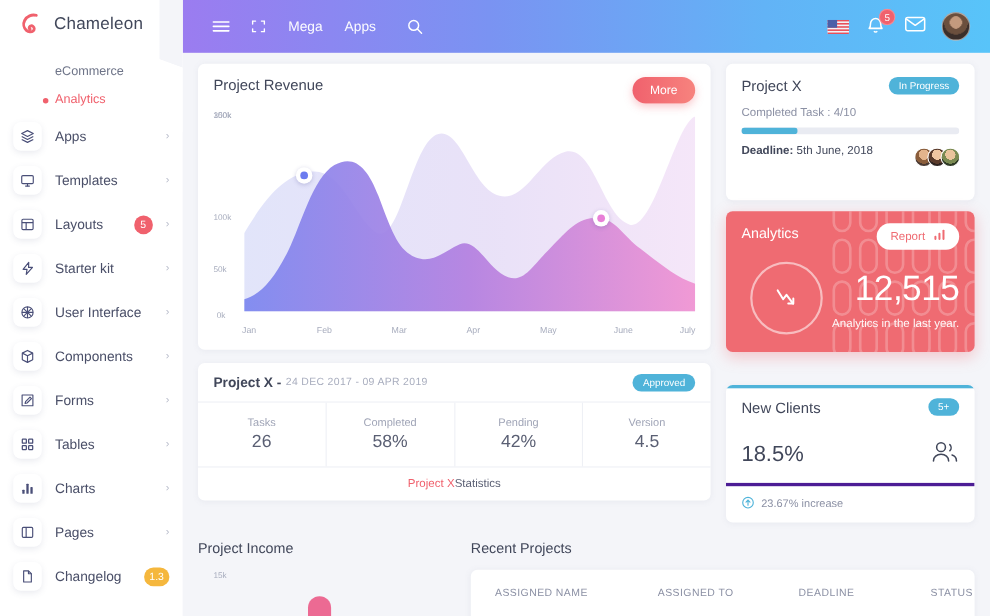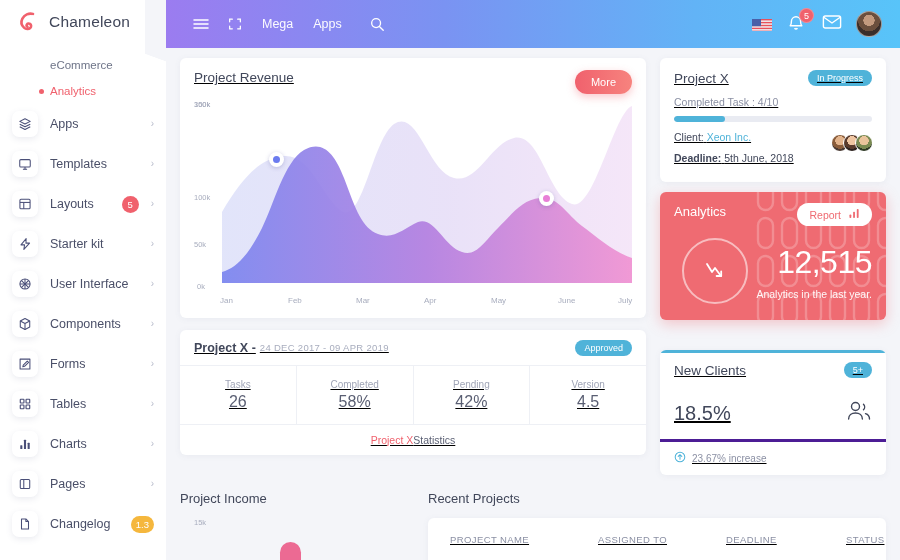--- a/index.html
+++ b/index.html
@@ -80,7 +80,7 @@
   
   .main { position:absolute; left:166px; top:48px; width:734px; height:512px; padding:10px 14px 0 14px; overflow:hidden;}
   .row { display:flex; gap:14px; }
-  .card { background:#fff; border-radius:6px; box-shadow:0 1px 6px rgba(100,110,140,.08);text-decoration:underline; }
+  .card { background:#fff; border-radius:6px; box-shadow:0 1px 6px rgba(100,110,140,.08); }
 
   
   .col-left { flex:0 0 466px; }

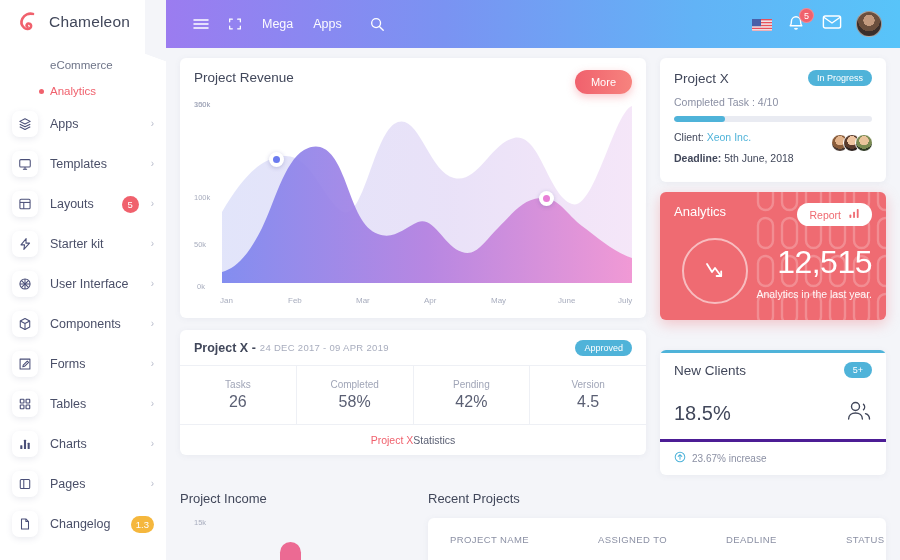--- a/index.html
+++ b/index.html
@@ -460,10 +460,6 @@
               <i style="width:26%"></i>
             </div>
           <div class="kv">
-            <span>Client:</span>
-            <a href="#">Xeon Inc.</a>
-          </div>
-          <div class="kv">
             <b style="font-weight:bold">Deadline:</b>
             <span>5th June, 2018</span>
           </div>

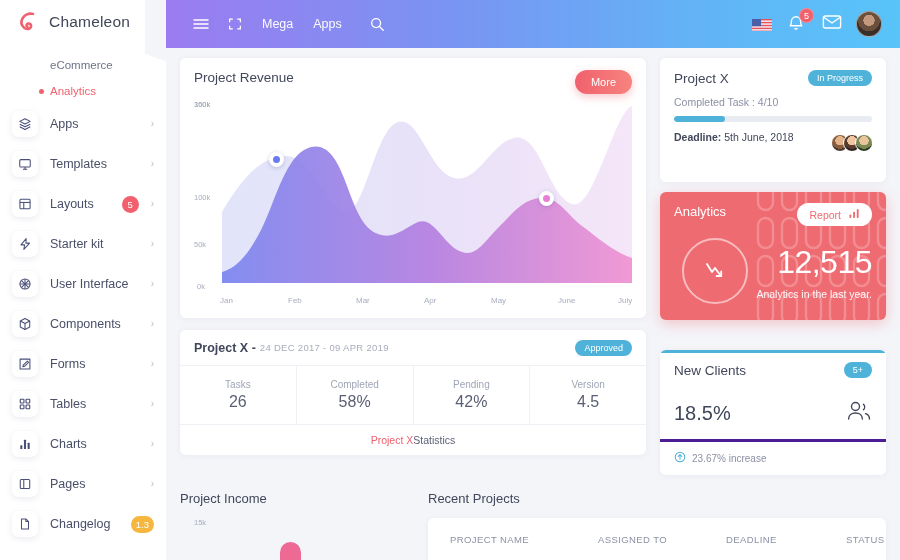--- a/index.html
+++ b/index.html
@@ -564,7 +564,7 @@
         <div class="b-title">Recent Projects</div>
         <div class="card tbl-card">
           <div class="thead">
-            <span class="th" style="width:148px">PROJECT NAME</span>
+            <span class="th" style="width:148px">ASSIGNED NAME</span>
             <span class="th" style="width:128px">ASSIGNED TO</span>
             <span class="th" style="width:120px">DEADLINE</span>
             <span class="th">STATUS</span>

